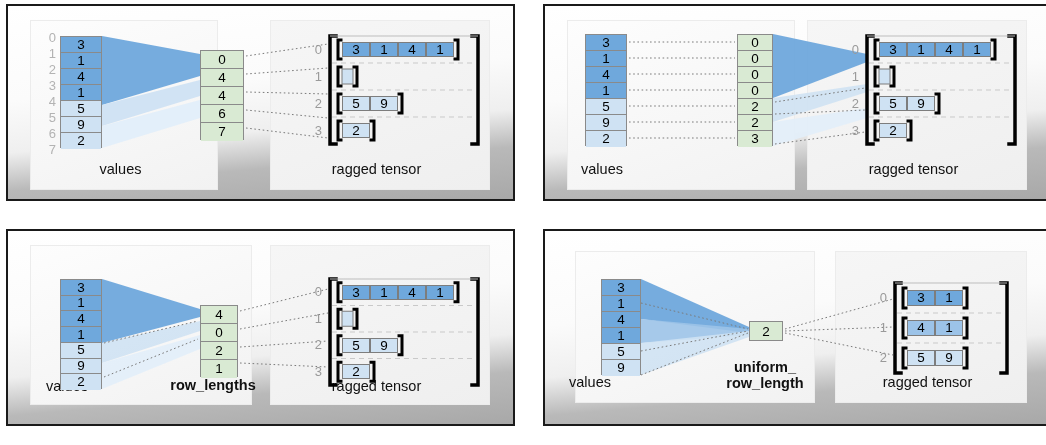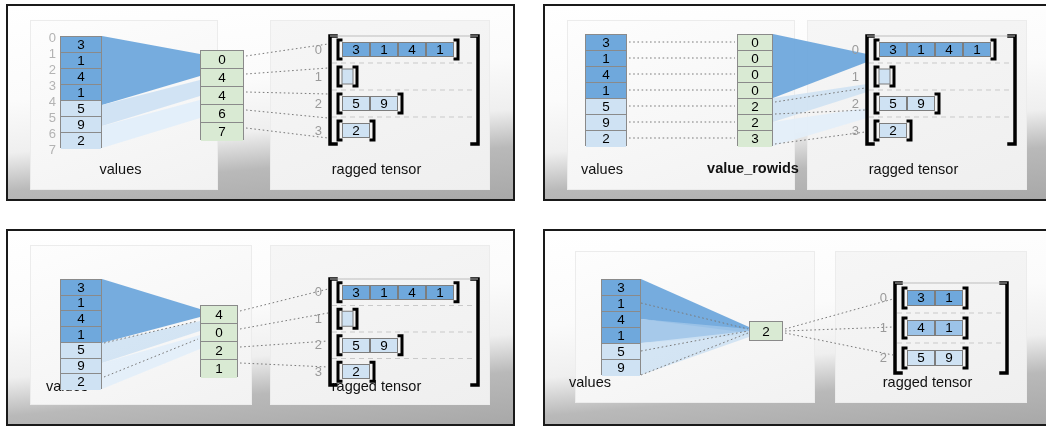--- a/index.html
+++ b/index.html
@@ -178,7 +178,6 @@
     <div class="inner right" style="left:262px;top:14px;width:220px;height:170px;">
       <div class="caption" style="top:140px;">ragged tensor</div>
     </div>
-    <div class="caption bold" style="left:118px;width:180px;top:154px;">value_rowids</div>
     <div class="ov" id="ov2">
         <svg width="509" height="197" style="position: absolute; left: 0px; top: 0px;">
           <polygon points="228,28 322,48 322,56 228,92" fill="#6fa8dc" fill-opacity="0.95"></polygon>

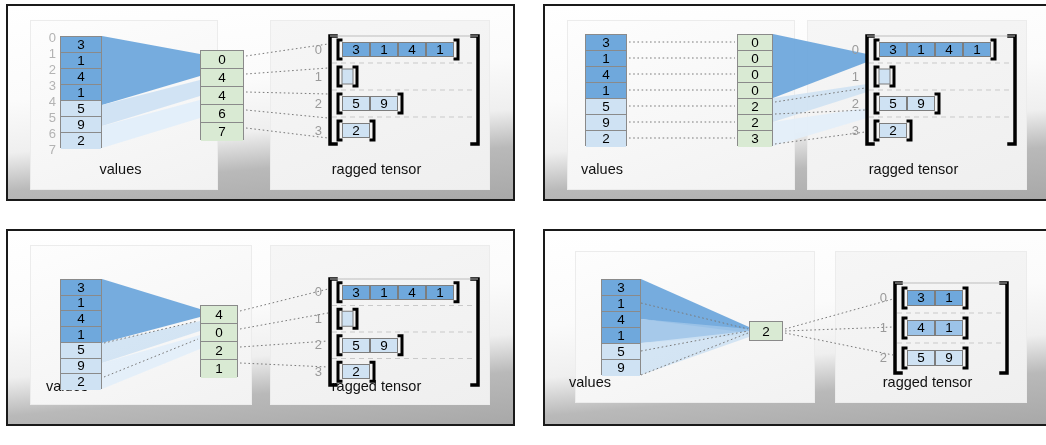--- a/index.html
+++ b/index.html
@@ -311,6 +311,8 @@
     <div class="inner right" style="left:290px;top:20px;width:192px;height:152px;">
       <div class="caption" style="top:122px;">ragged tensor</div>
     </div>
+    <div class="caption bold" style="left:150px;width:140px;top:128px;">uniform_
+row_length</div>
     <div class="ov" id="ov4">
         <svg width="509" height="197" style="position: absolute; left: 0px; top: 0px;">
           <polygon points="96,48 204,96 204,102 96,88" fill="#6fa8dc" fill-opacity="0.95"></polygon>

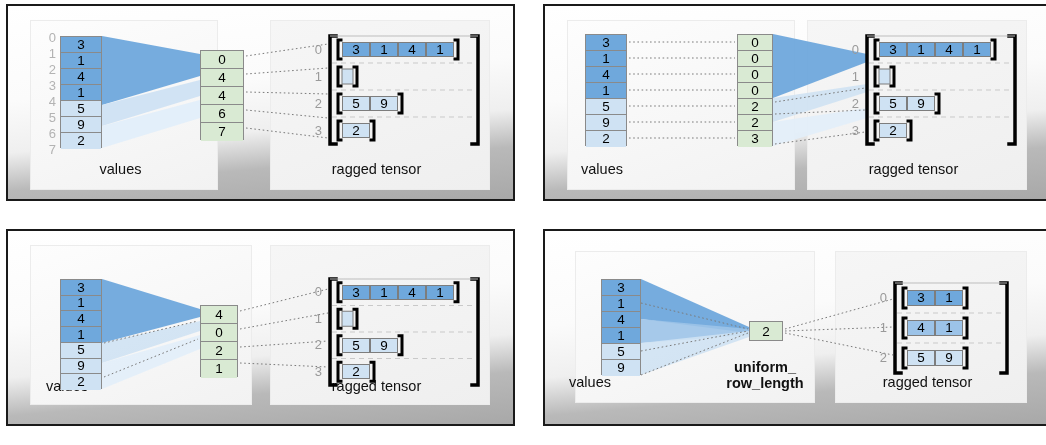--- a/index.html
+++ b/index.html
@@ -248,6 +248,7 @@
     <div class="inner right" style="left:262px;top:14px;width:220px;height:160px;">
       <div class="caption" style="top:132px;">ragged tensor</div>
     </div>
+    <div class="caption bold" style="left:120px;width:170px;top:146px;">row_lengths</div>
     <div class="ov" id="ov3">
         <svg width="509" height="197" style="position: absolute; left: 0px; top: 0px;">
           <polygon points="94,48 192,78 192,86 94,112" fill="#6fa8dc" fill-opacity="0.95"></polygon>

